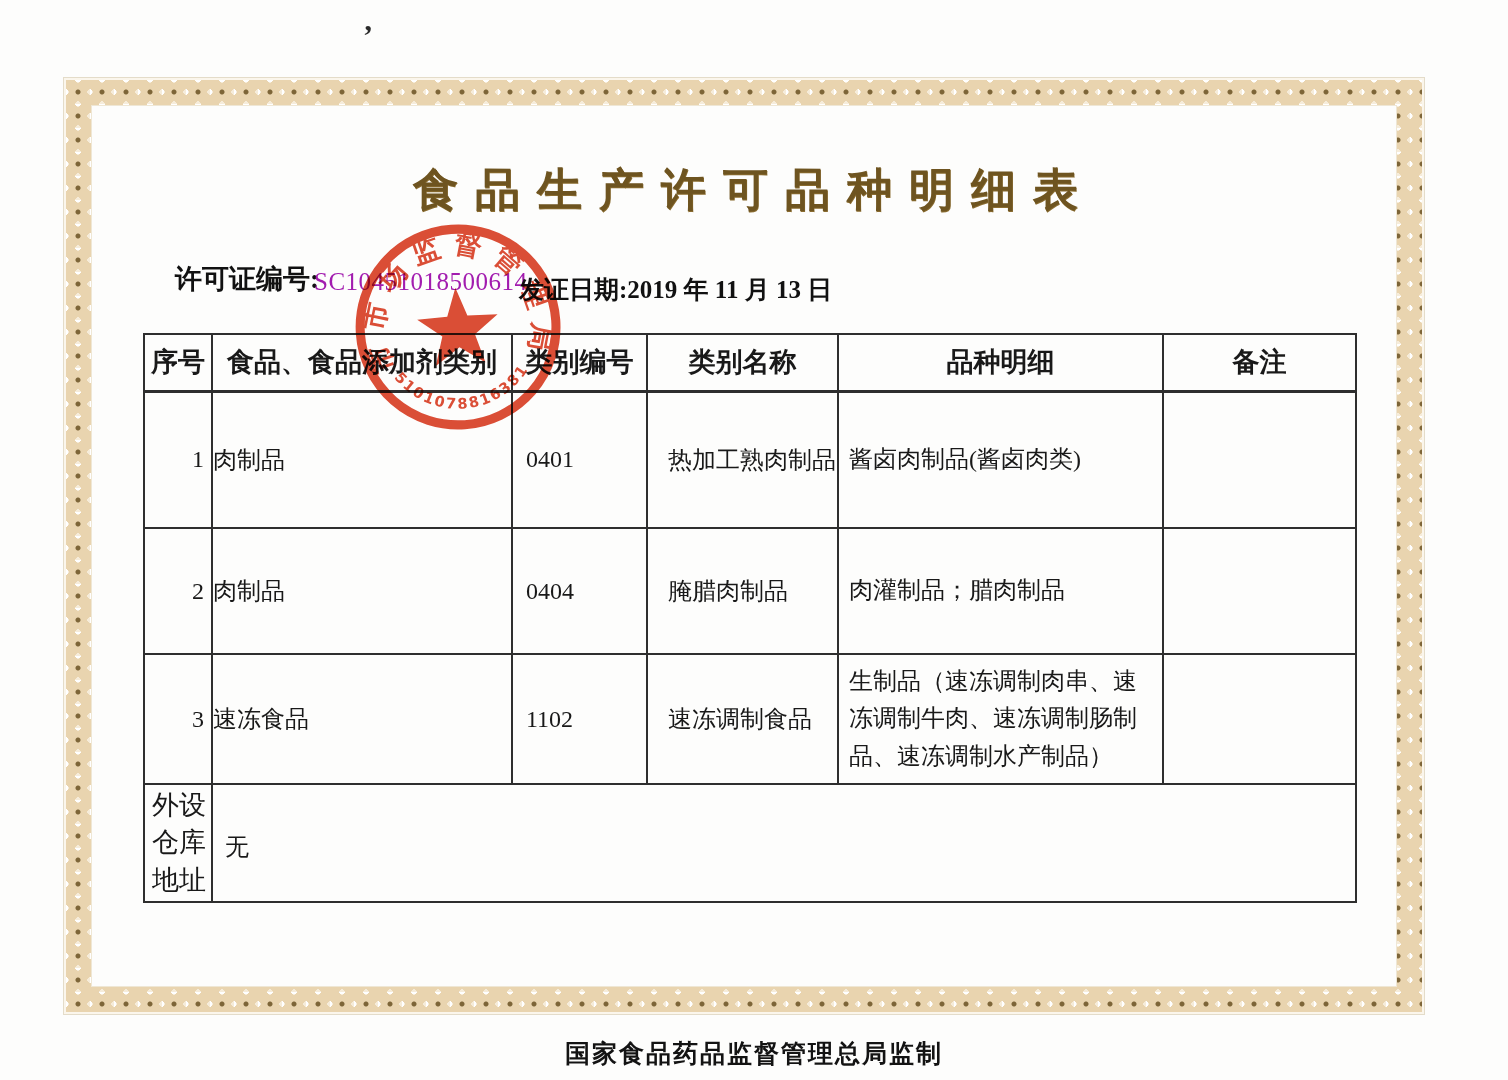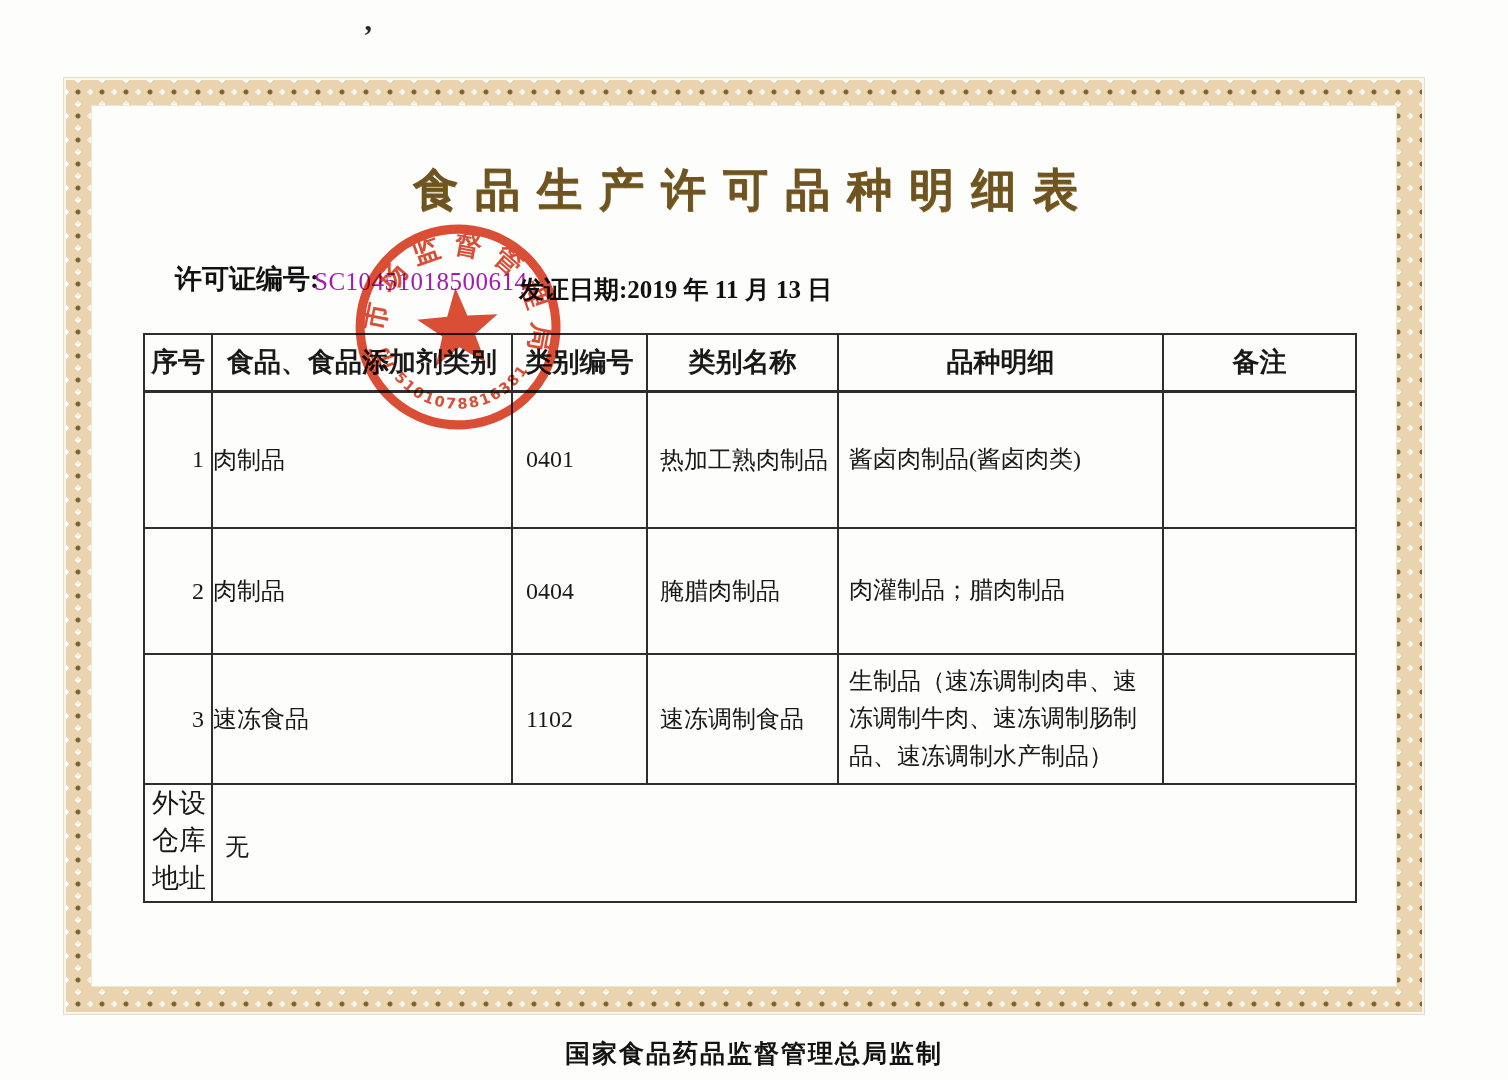--- a/index.html
+++ b/index.html
@@ -116,7 +116,7 @@
   .cell-no   { text-align: right; padding-right: 7px; }
   .cell-cat  { text-align: left;  }
   .cell-code { text-align: left;  padding-left: 13px; }
-  .cell-name { text-align: left;  padding-left: 12px; }
+  .cell-name { text-align: left;  padding-left: 20px; }
   .cell-det  { text-align: left;  padding-left: 10px; padding-right: 6px; line-height: 1.55; margin-top: 22px; }
   .cell-rem  { }
 

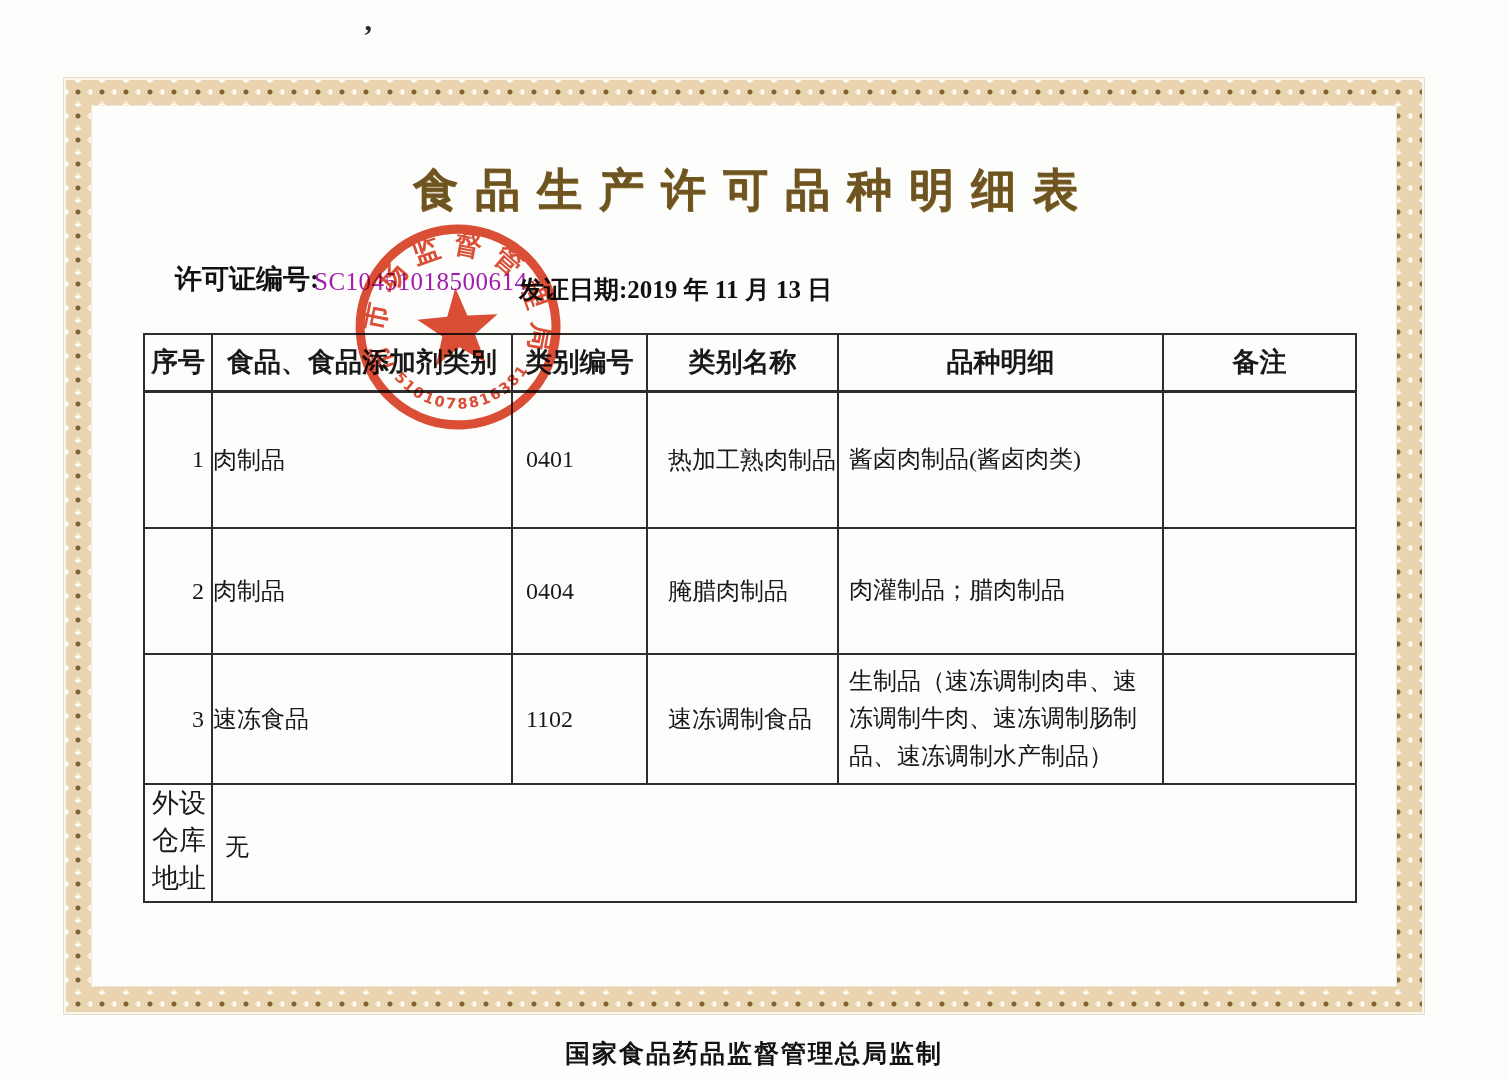--- a/index.html
+++ b/index.html
@@ -111,7 +111,7 @@
   .row-1 { height: 137px; }
   .row-2 { height: 126px; }
   .row-3 { height: 130px; }
-  .row-wh { height: 98px; font-family: Liberation Mono, monospace; }
+  .row-wh { height: 98px; }
 
   .cell-no   { text-align: right; padding-right: 7px; }
   .cell-cat  { text-align: left;  }

